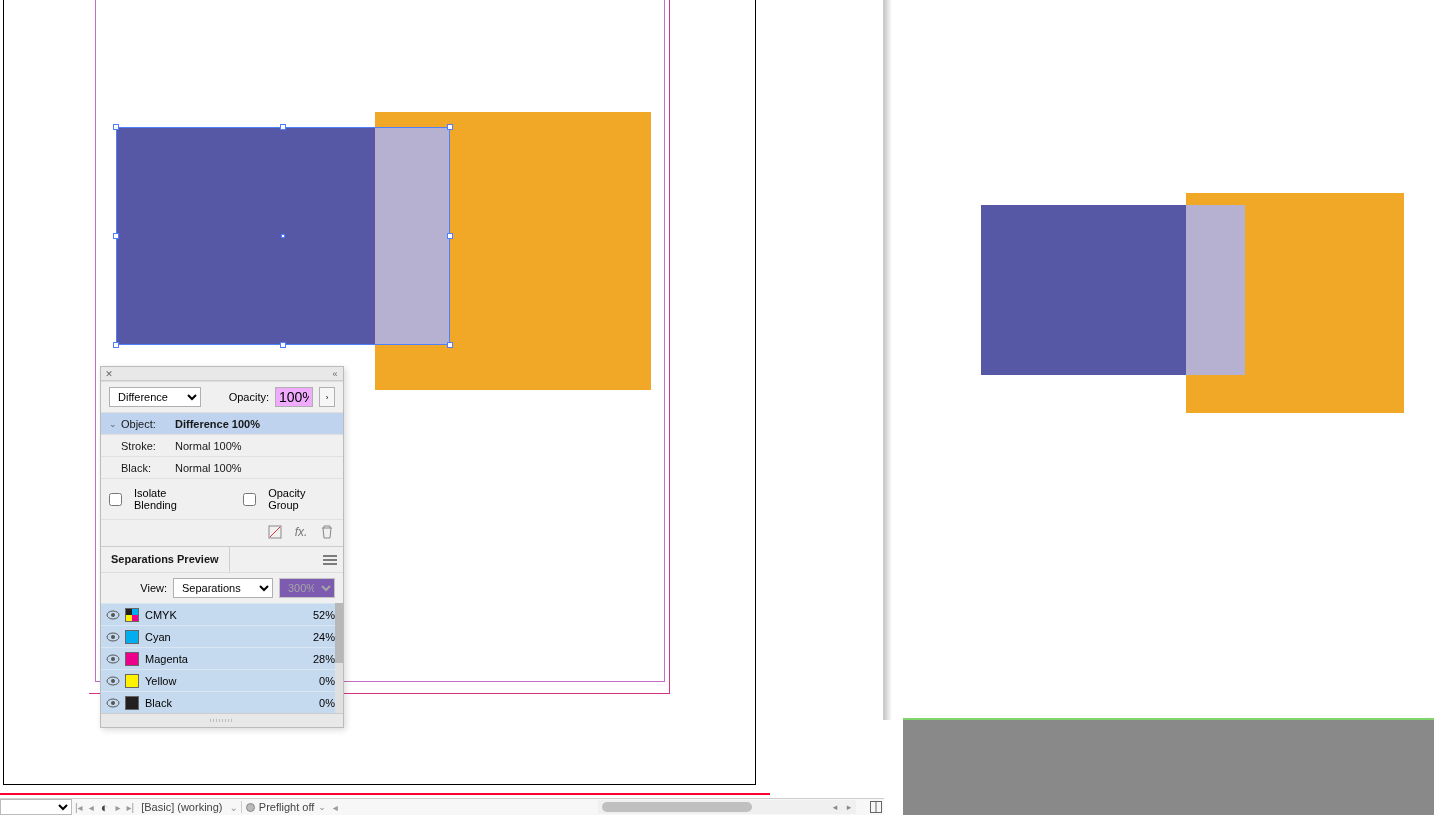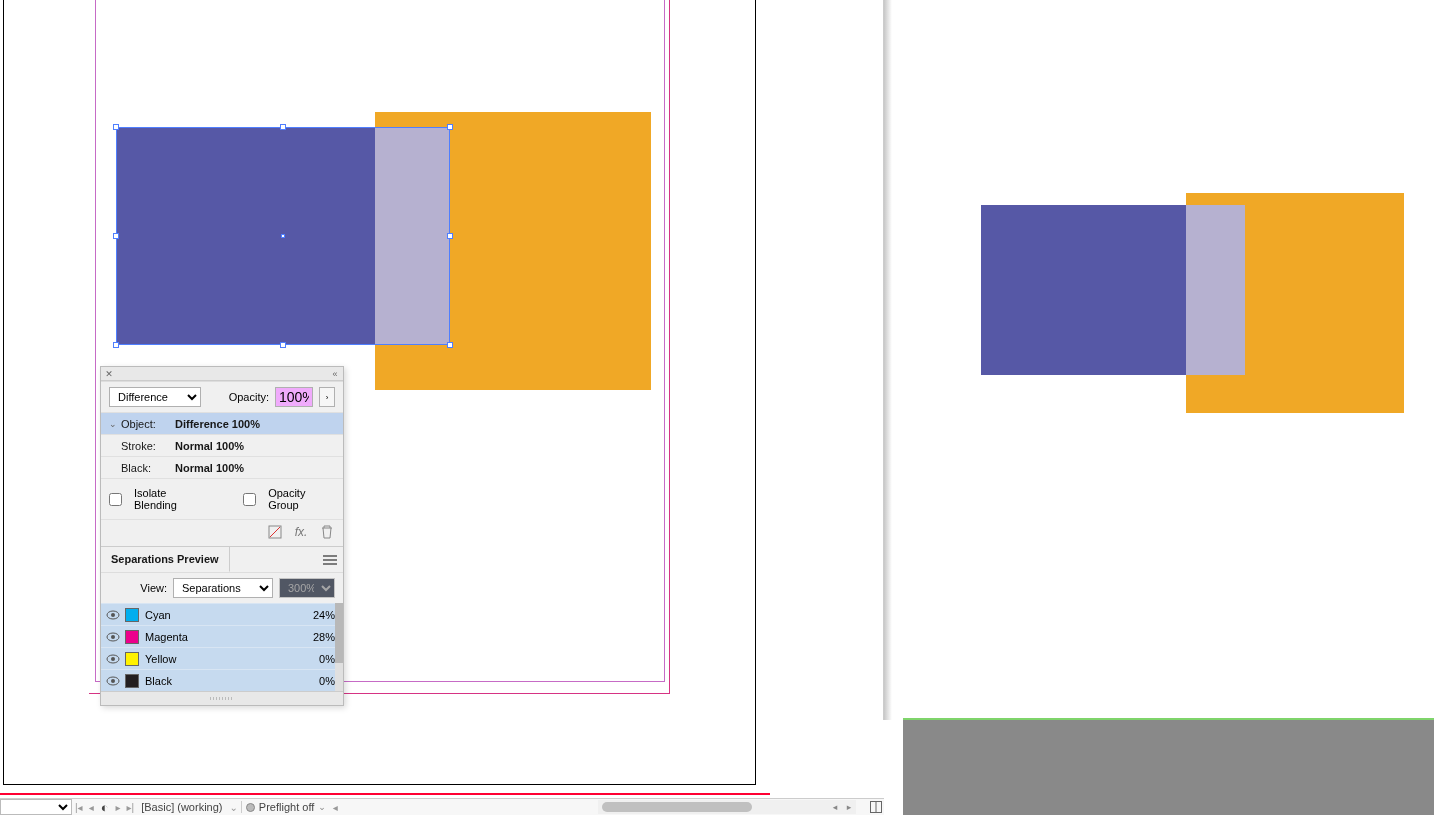--- a/index.html
+++ b/index.html
@@ -38,7 +38,7 @@
 .attr-arrow { width:12px; color:#666; font-size:9px; }
 .attr-label { width:54px; color:#171717; }
 .attr-val { color:#171717; font-weight:600; }
-.attr-row .attr-val { font-weight:bold; }
+.attr-row .attr-val { font-weight:normal; }
 .check-row { display:flex; align-items:center; gap:12px; padding:8px; border-top:1px solid #e0e0e0; }
 .check-row input { width:13px; height:13px; }
 .icon-strip { display:flex; justify-content:flex-end; gap:10px; padding:4px 8px 6px; border-top:1px solid #e0e0e0; }

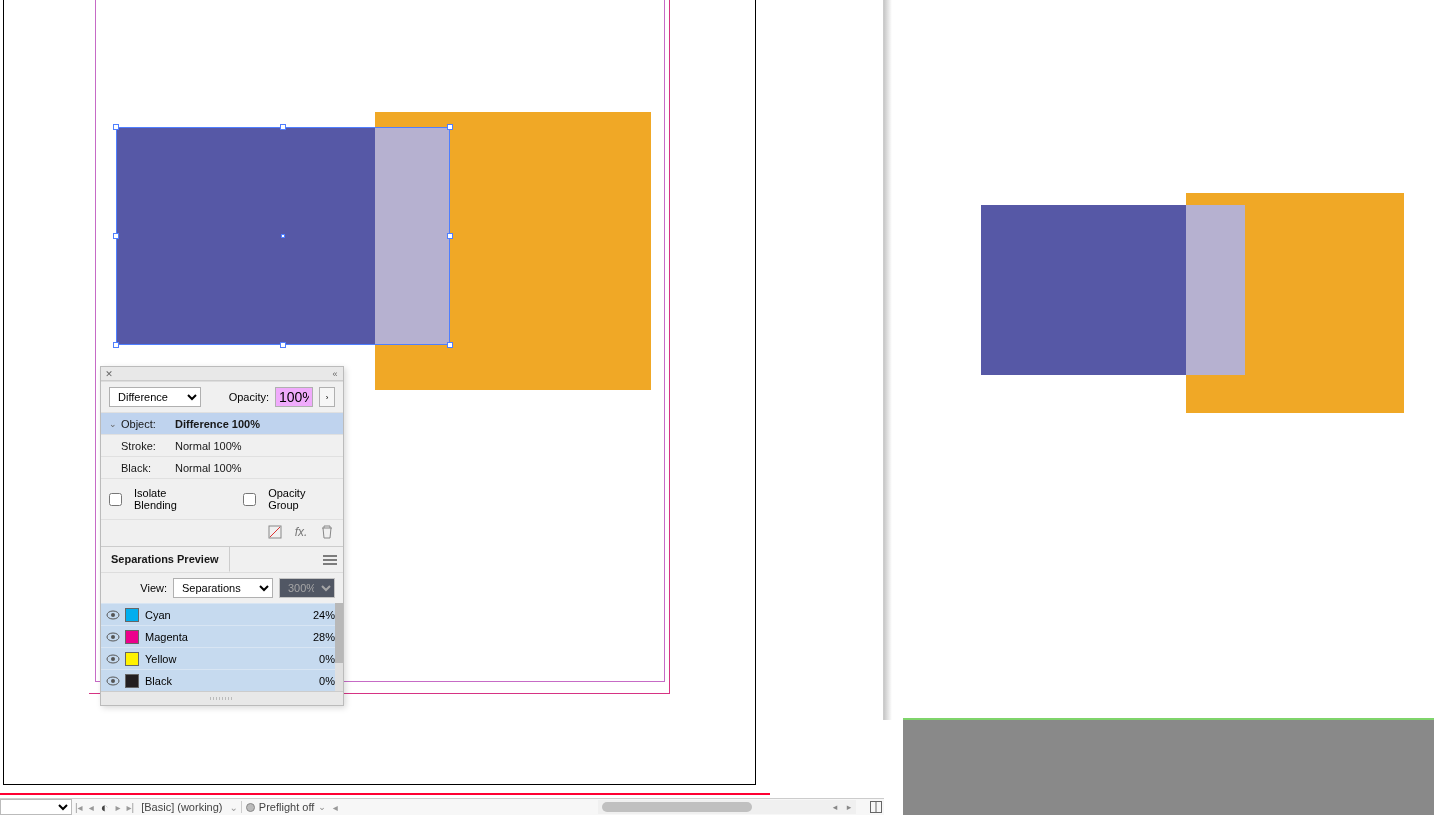--- a/index.html
+++ b/index.html
@@ -171,7 +171,7 @@
     <select class="thin" style="width:100px">
       <option>Separations</option>
     </select>
-    <select class="thin" style="width:56px;background:#0f172a;color:#888" disabled="">
+    <select class="thin" style="width:56px;background:#4c1d95;color:#888" disabled="">
       <option>300%</option>
     </select>
   </div>

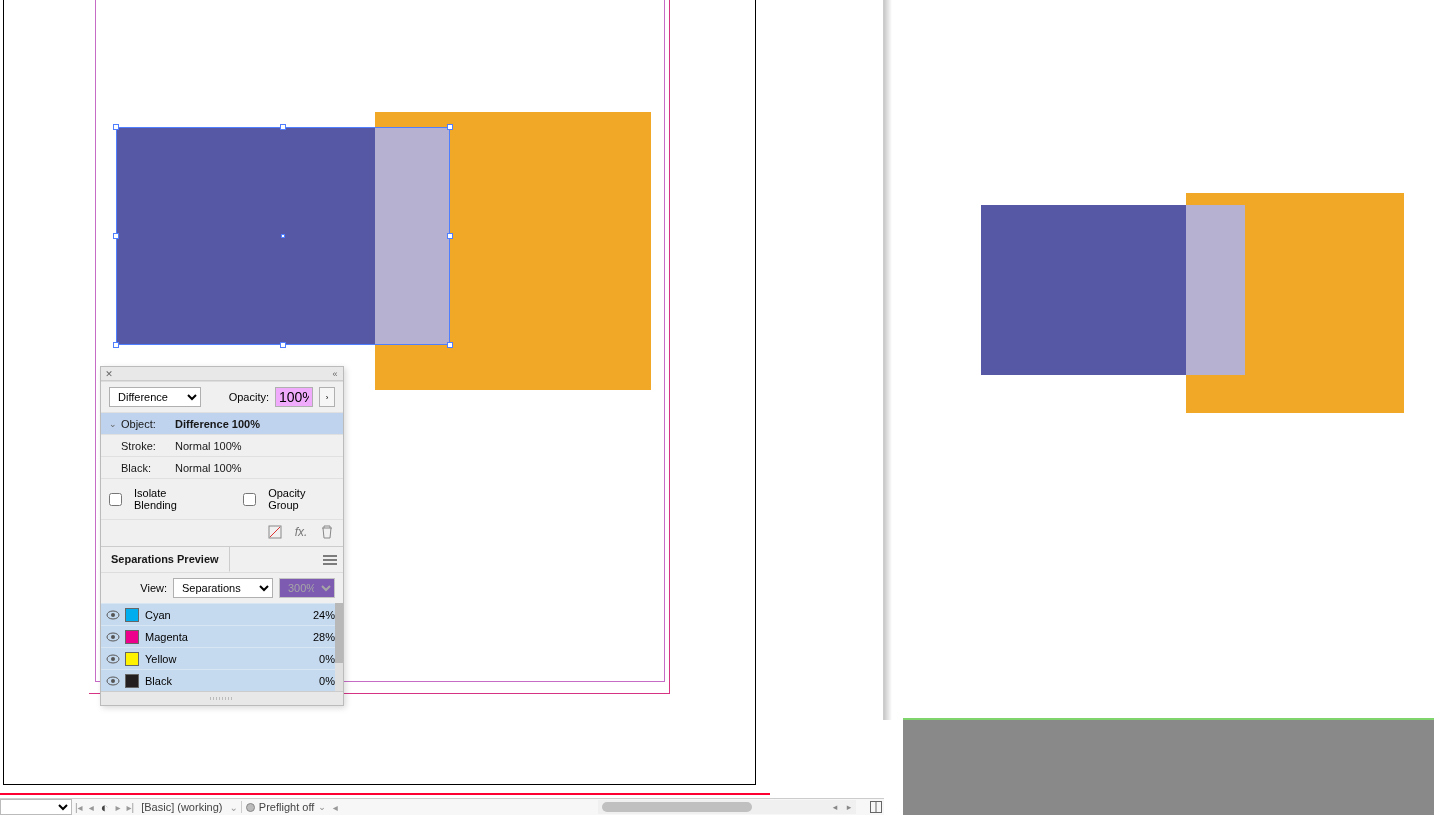--- a/index.html
+++ b/index.html
@@ -180,6 +180,17 @@
     <div style="position:absolute;right:0;top:0;width:8px;height:100%;background:#e0e0e0">
       <div style="position:absolute;top:0;width:8px;height:60px;background:#b8b8b8"></div>
     </div>
+  <div class="sep-list-row">
+        <span class="vis-toggle vis-eye">
+          <svg width="14" height="10" viewBox="0 0 14 10">
+            <ellipse cx="7" cy="5" rx="6" ry="4" fill="none" stroke="#555"></ellipse>
+            <circle cx="7" cy="5" r="2" fill="#555"></circle>
+          </svg>
+        </span>
+        <span class="sep-swatch cmyk-swatch"></span>
+        <span class="sep-name">CMYK</span>
+        <span class="sep-value">52%</span>
+      </div>
       <div class="sep-list-row">
         <span class="vis-toggle vis-eye">
           <svg width="14" height="10" viewBox="0 0 14 10">

